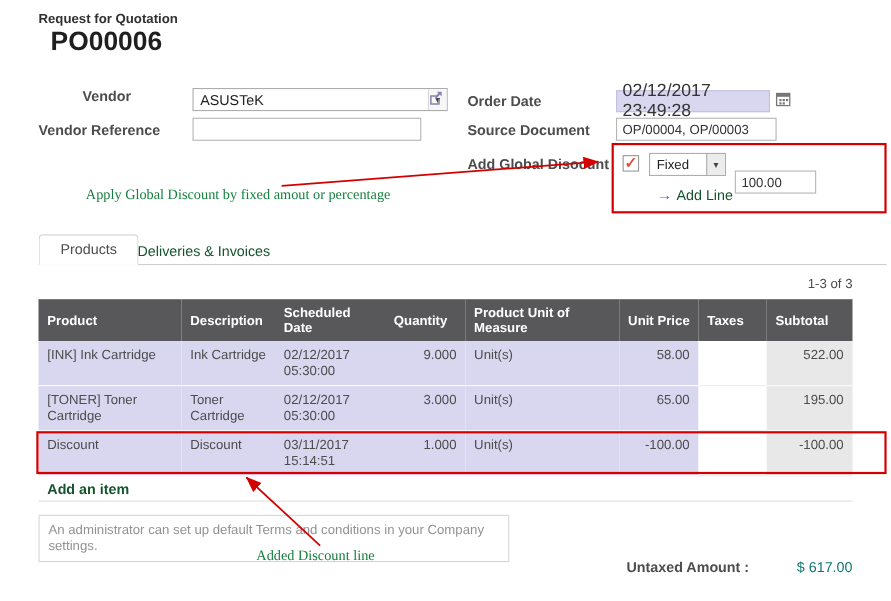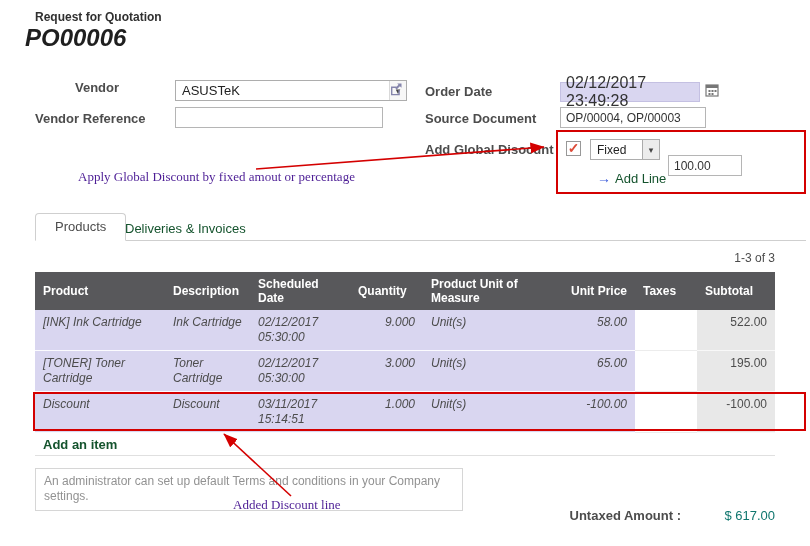--- a/index.html
+++ b/index.html
@@ -58,7 +58,7 @@
 <div class="page">
 
   <div class="abs breadcrumb" style="left:35px; top:10px;">Request for Quotation</div>
-  <div class="abs doc-title" style="left:25px; top:24px;font-style:italic;">PO00006</div>
+  <div class="abs doc-title" style="left:46px; top:24px;">PO00006</div>
 
   <div class="abs flabel" style="left:35px; top:80px;margin-left:40px;">Vendor</div>
   <div class="abs combo" style="left:175px; top:80px; width:232px;">

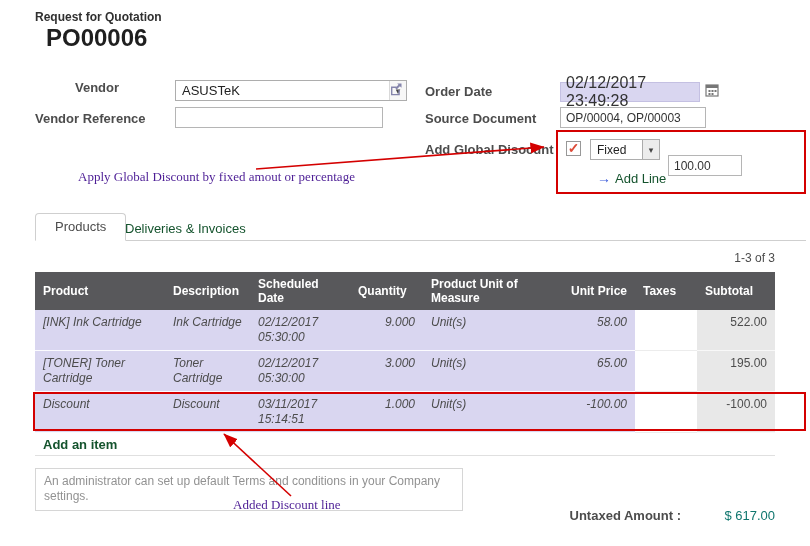--- a/index.html
+++ b/index.html
@@ -49,7 +49,7 @@
   .totals-row.grand .tv { font-size:15px; font-weight:bold; background:#d9d6f0; padding:2px 3px; width:auto; min-width:80px; }
 
   .anno-box { border:2px solid #d40000; background:transparent; z-index:9; pointer-events:none; }
-  .anno-text { font-family:"Liberation Serif", serif; font-size:13px; color:#4c1d95; z-index:10; white-space:nowrap;text-align:center; }
+  .anno-text { font-family:"Liberation Serif", serif; font-size:13px; color:#15803d; z-index:10; white-space:nowrap;text-align:center; }
   .overlay { left:0; top:0; width:810px; height:546px; pointer-events:none; z-index:10; }
 </style>
 </head>

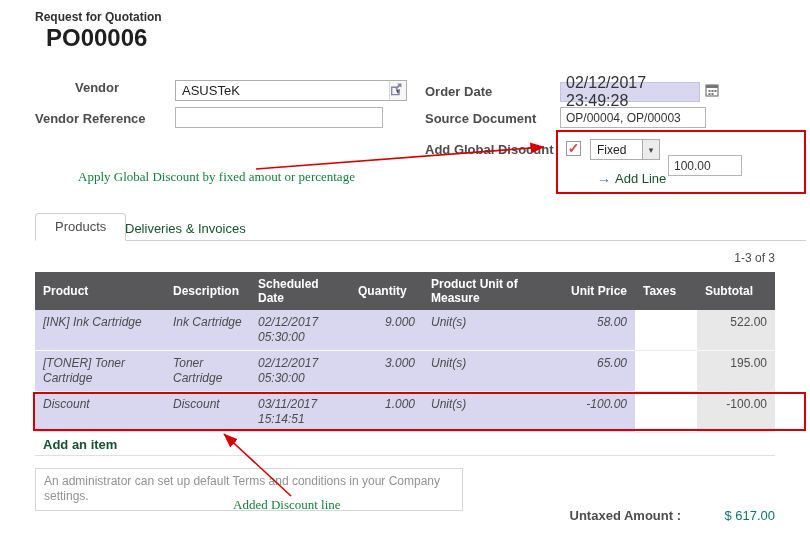--- a/index.html
+++ b/index.html
@@ -34,7 +34,7 @@
   table.lines { border-collapse:collapse; table-layout:fixed; width:740px; font-size:12px; color:#4c4c4c; }
   table.lines th { background:#58585b; color:#fff; font-weight:bold; height:38px; padding:4px 8px; text-align:left; vertical-align:middle; font-size:12px; }
   table.lines td { padding:5px 8px; vertical-align:top; line-height:15px; height:40px; }
-  .c-hl { background:#d9d6f0; border-bottom:1px solid #fbfbfe;font-style:italic; }
+  .c-hl { background:#d9d6f0; border-bottom:1px solid #fbfbfe; }
   .c-tax { background:#fff; border-bottom:1px solid #ececec; }
   .c-ro { background:#e8e8e8; border-bottom:1px solid #f8f8f8; }
   .num { text-align:right; }

